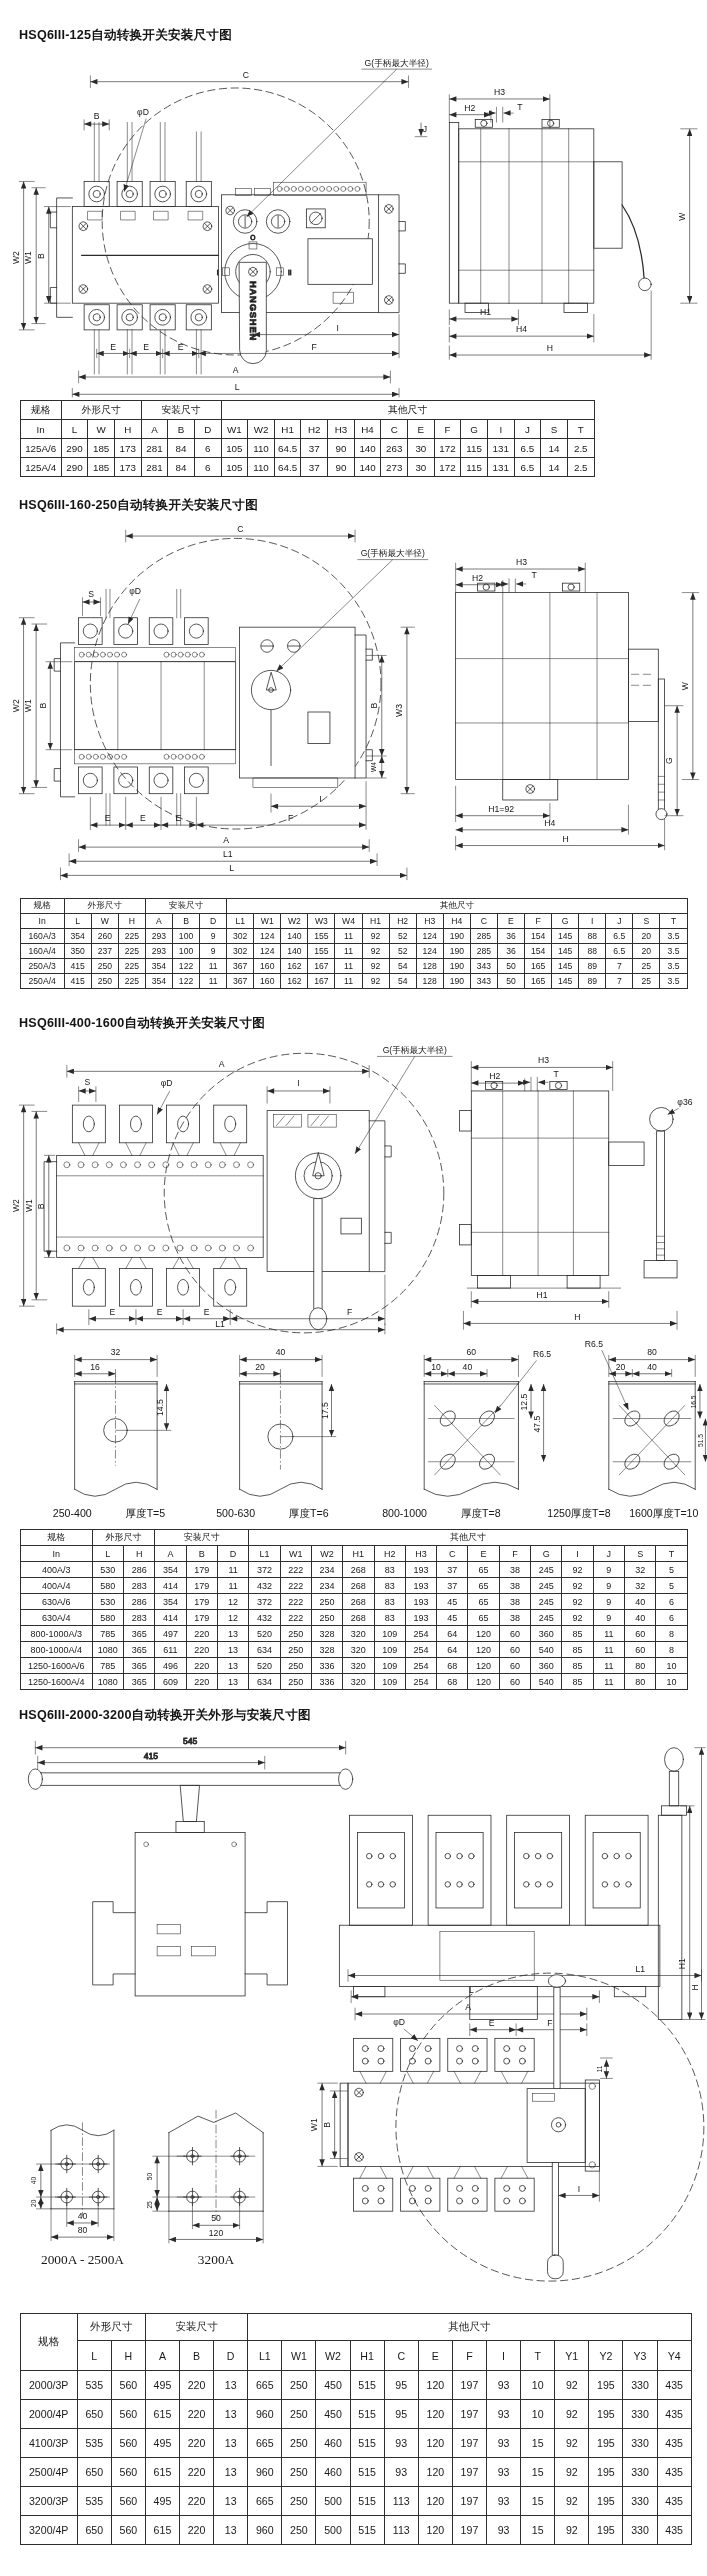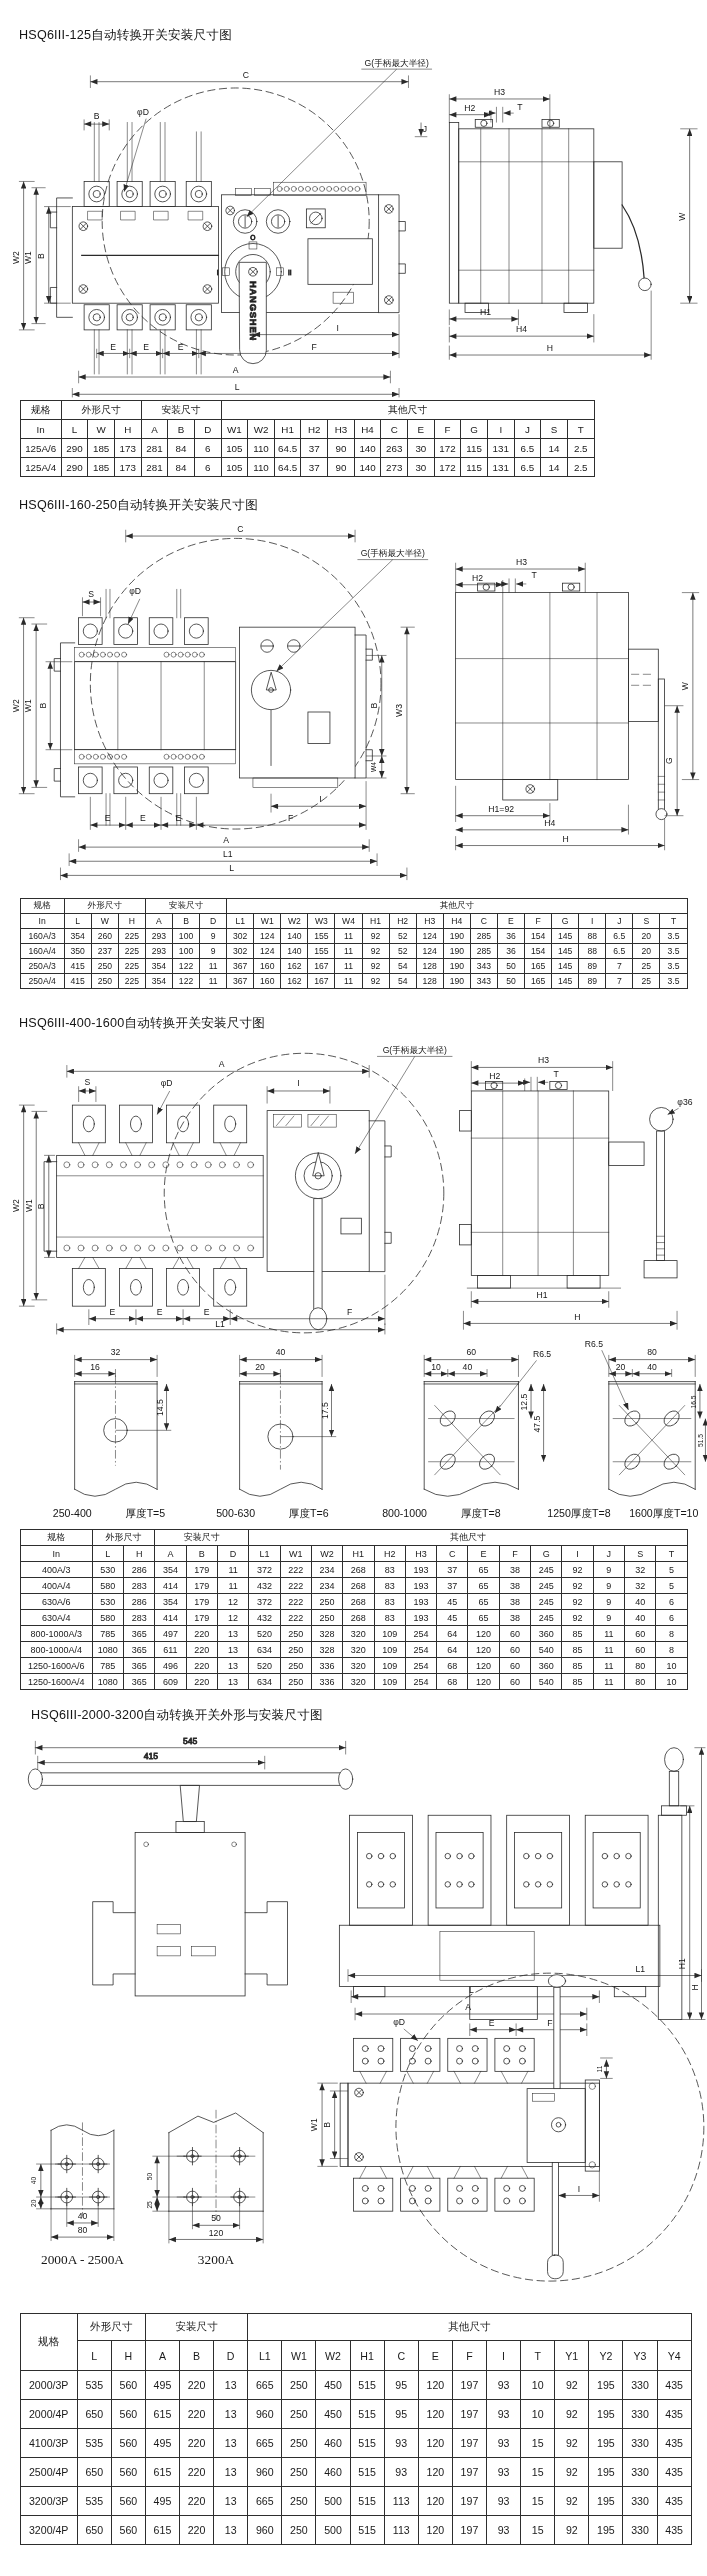--- a/index.html
+++ b/index.html
@@ -5,7 +5,7 @@
   html,body{margin:0;padding:0;background:#fff;}
   body{width:707px;height:2576px;position:relative;font-family:"Liberation Sans",sans-serif;overflow:hidden;}
   .abs{position:absolute;}
-  .sec-title{position:absolute;margin:0;font-size:12.6px;font-weight:normal;color:#151515;letter-spacing:0.2px;font-family:"Liberation Sans",sans-serif;}
+  .sec-title{position:absolute;margin:0;font-size:12.6px;font-weight:bold;color:#151515;letter-spacing:0.2px;font-family:"Liberation Sans",sans-serif;}
   table.dt{border-collapse:collapse;table-layout:fixed;position:absolute;background:#fff;border:1.6px solid #2e2e2e;}
   .dt th,.dt td{border:0.8px solid #2e2e2e;text-align:center;vertical-align:middle;font-weight:normal;color:#1a1a1a;padding:0;white-space:nowrap;overflow:hidden;}
   .t1{font-size:9.8px}.t1 th,.t1 td{height:18px}

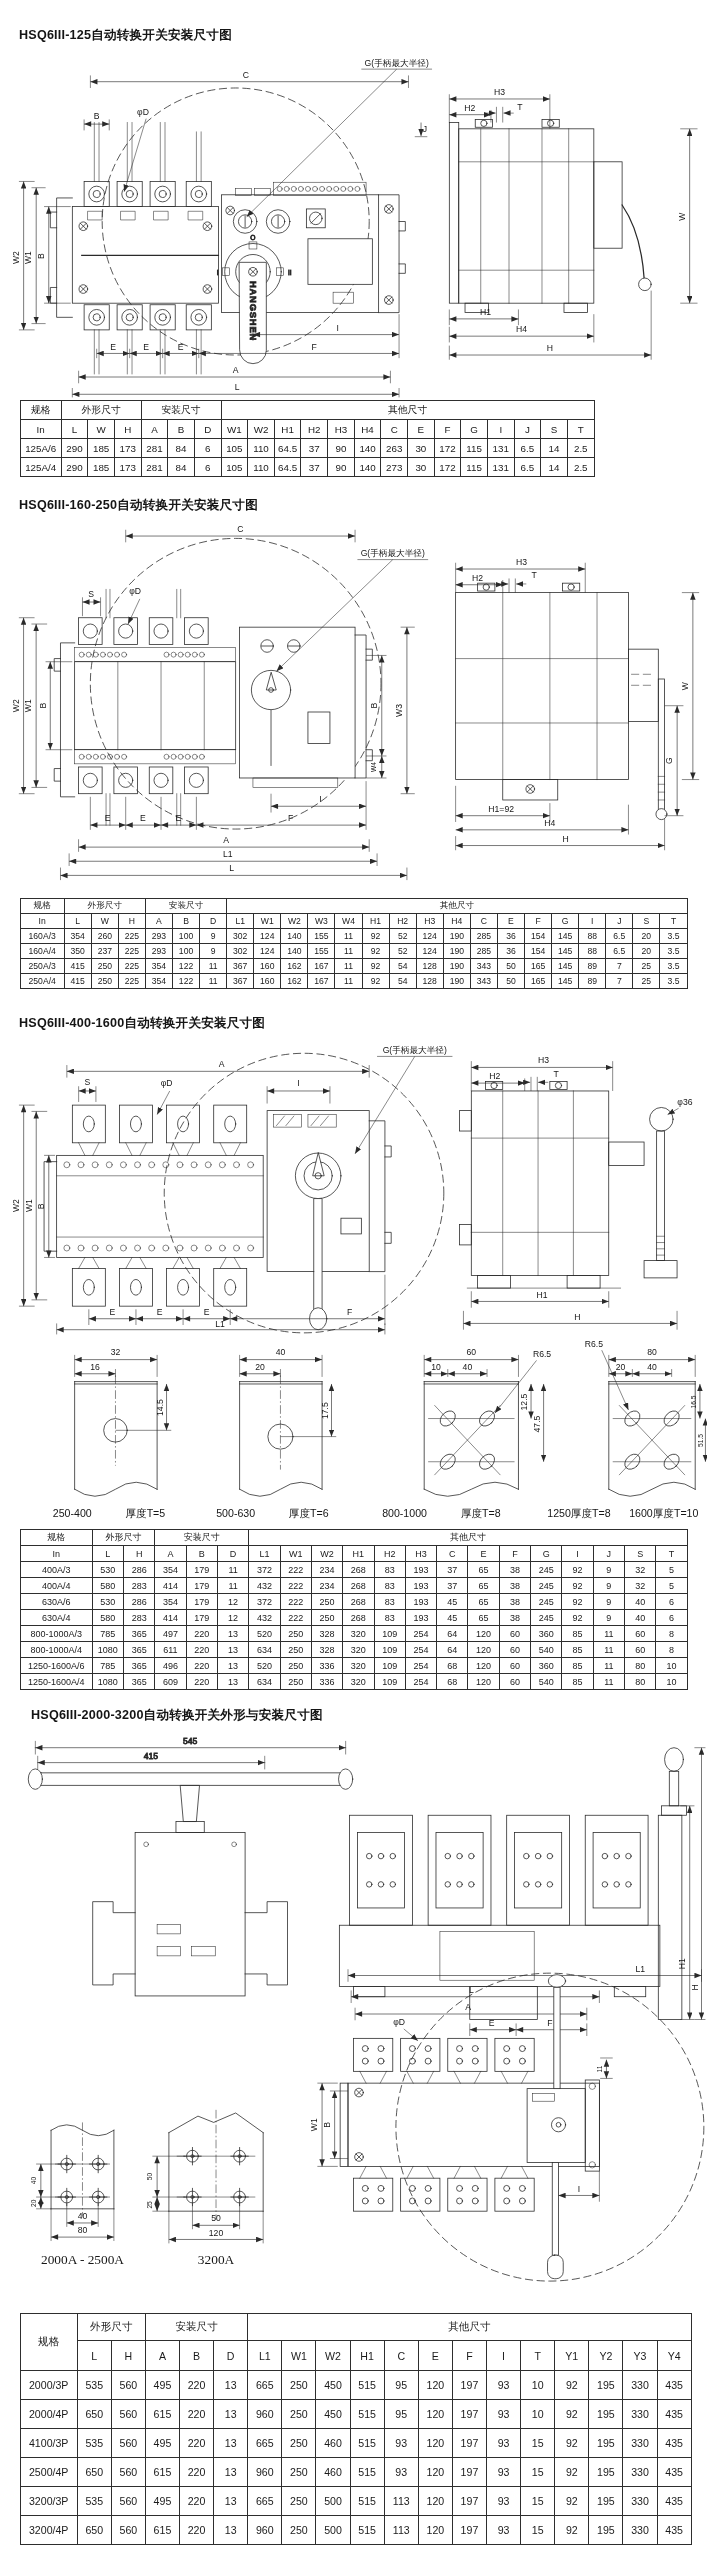--- a/index.html
+++ b/index.html
@@ -1145,7 +1145,7 @@
     </tbody>
   </table>
 
-<h2 class="sec-title" style="left:31px;top:1707px">HSQ6III-2000-3200自动转换开关外形与安装尺寸图</h2>
+<h2 class="sec-title" style="left:19px;top:1707px">HSQ6III-2000-3200自动转换开关外形与安装尺寸图</h2>
 
 <svg class="abs" style="left:0;top:1728px" width="707" height="583" viewBox="0 0 900 742">
 

